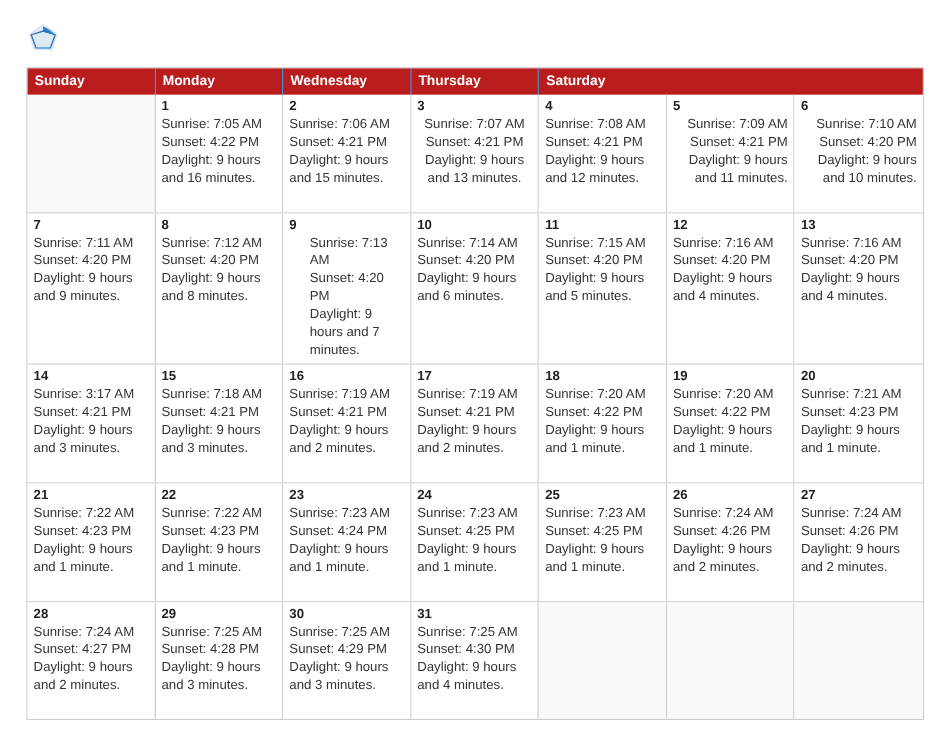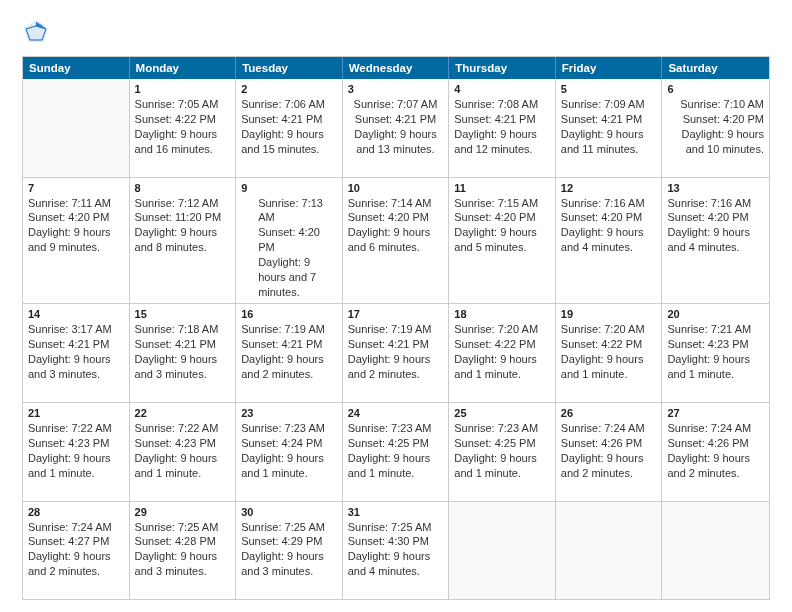--- a/index.html
+++ b/index.html
@@ -69,7 +69,7 @@
     .cal-header {
       display: grid;
       grid-template-columns: repeat(7, 1fr);
-      background: #0369a1;
+      background: #b91c1c;
     }
     .cal-header-cell {
       color: #fff;

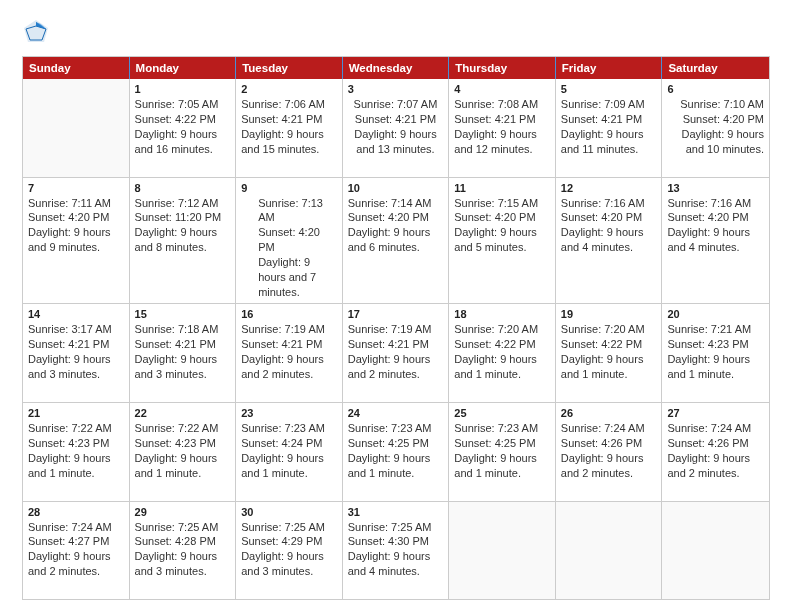--- a/index.html
+++ b/index.html
@@ -143,7 +143,6 @@
     <div class="cal-header">
     <div class="cal-header-cell">Sunday</div>
         <div class="cal-header-cell">Monday</div>
-        <div class="cal-header-cell">Tuesday</div>
         <div class="cal-header-cell">Wednesday</div>
         <div class="cal-header-cell">Thursday</div>
         <div class="cal-header-cell">Friday</div>

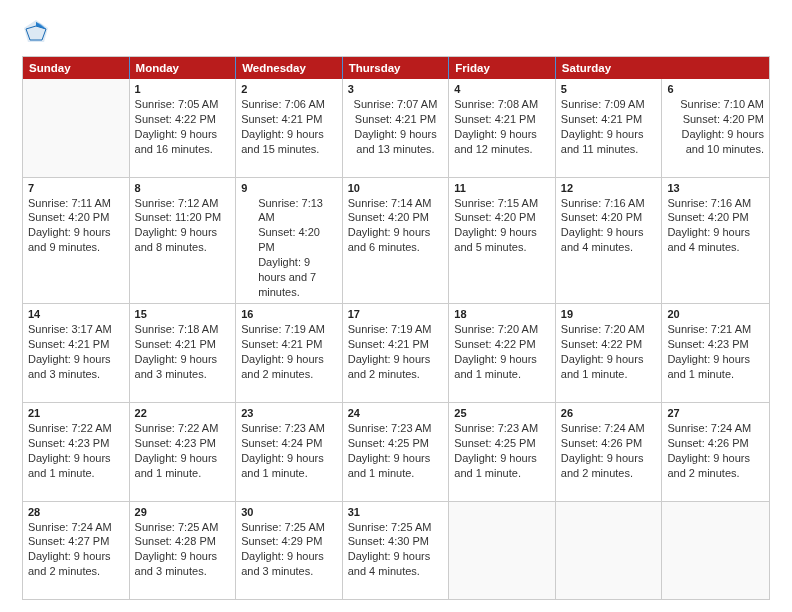--- a/index.html
+++ b/index.html
@@ -145,7 +145,6 @@
         <div class="cal-header-cell">Monday</div>
         <div class="cal-header-cell">Wednesday</div>
         <div class="cal-header-cell">Thursday</div>
-        <div class="cal-header-cell">Friday</div>
         <div class="cal-header-cell">Saturday</div>
       </div>
     <div class="cal-body">

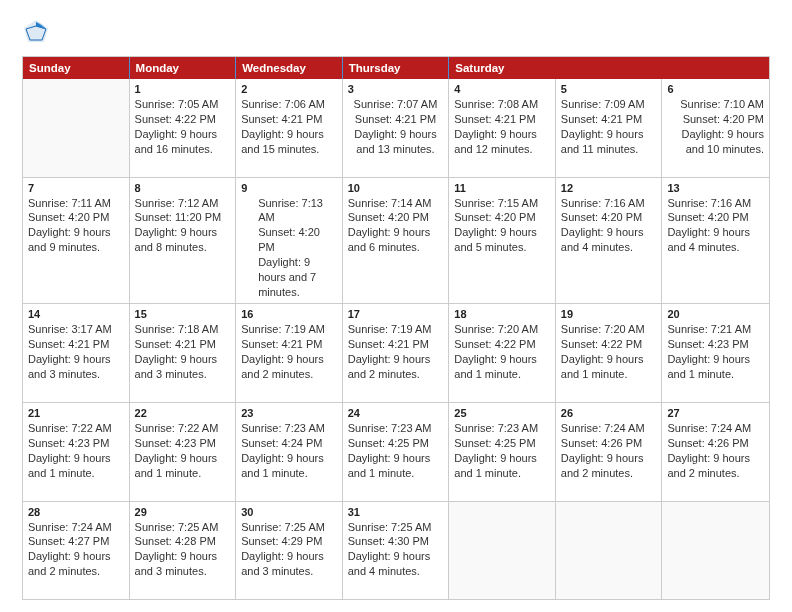--- a/index.html
+++ b/index.html
@@ -176,7 +176,7 @@
           </div>
           <div class="cal-cell">
             <div class="day-num">5</div>
-            <div class="cell-text" style="white-space: pre-line;">Sunrise: 7:09 AM
+            <div class="cell-text" style="white-space: pre-line; text-align: right;">Sunrise: 7:09 AM
 Sunset: 4:21 PM
 Daylight: 9 hours and 11 minutes.</div>
           </div>

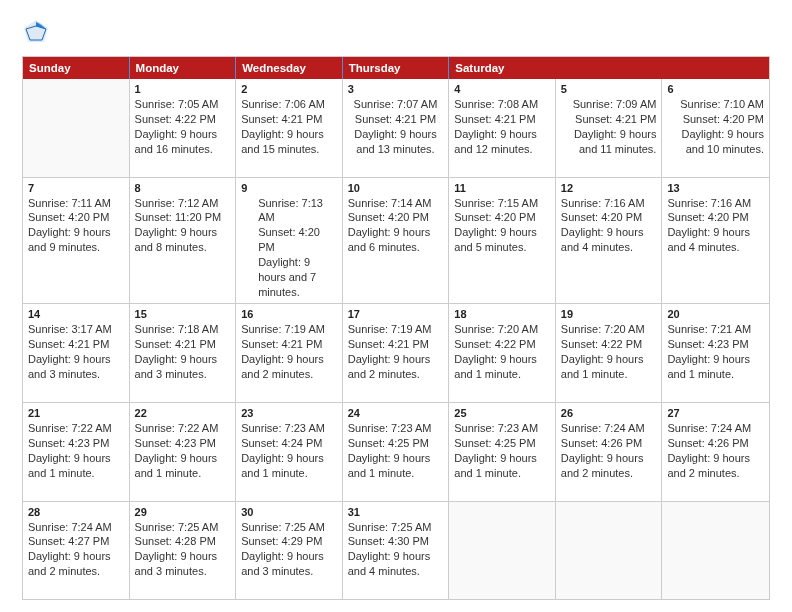--- a/index.html
+++ b/index.html
@@ -197,7 +197,7 @@
           <div class="cal-cell">
             <div class="day-num">8</div>
             <div class="cell-text" style="white-space: pre-line;">Sunrise: 7:12 AM
-Sunset: 11:20 PM
+Sunset: 4:20 PM
 Daylight: 9 hours and 8 minutes.</div>
           </div>
           <div class="cal-cell">

